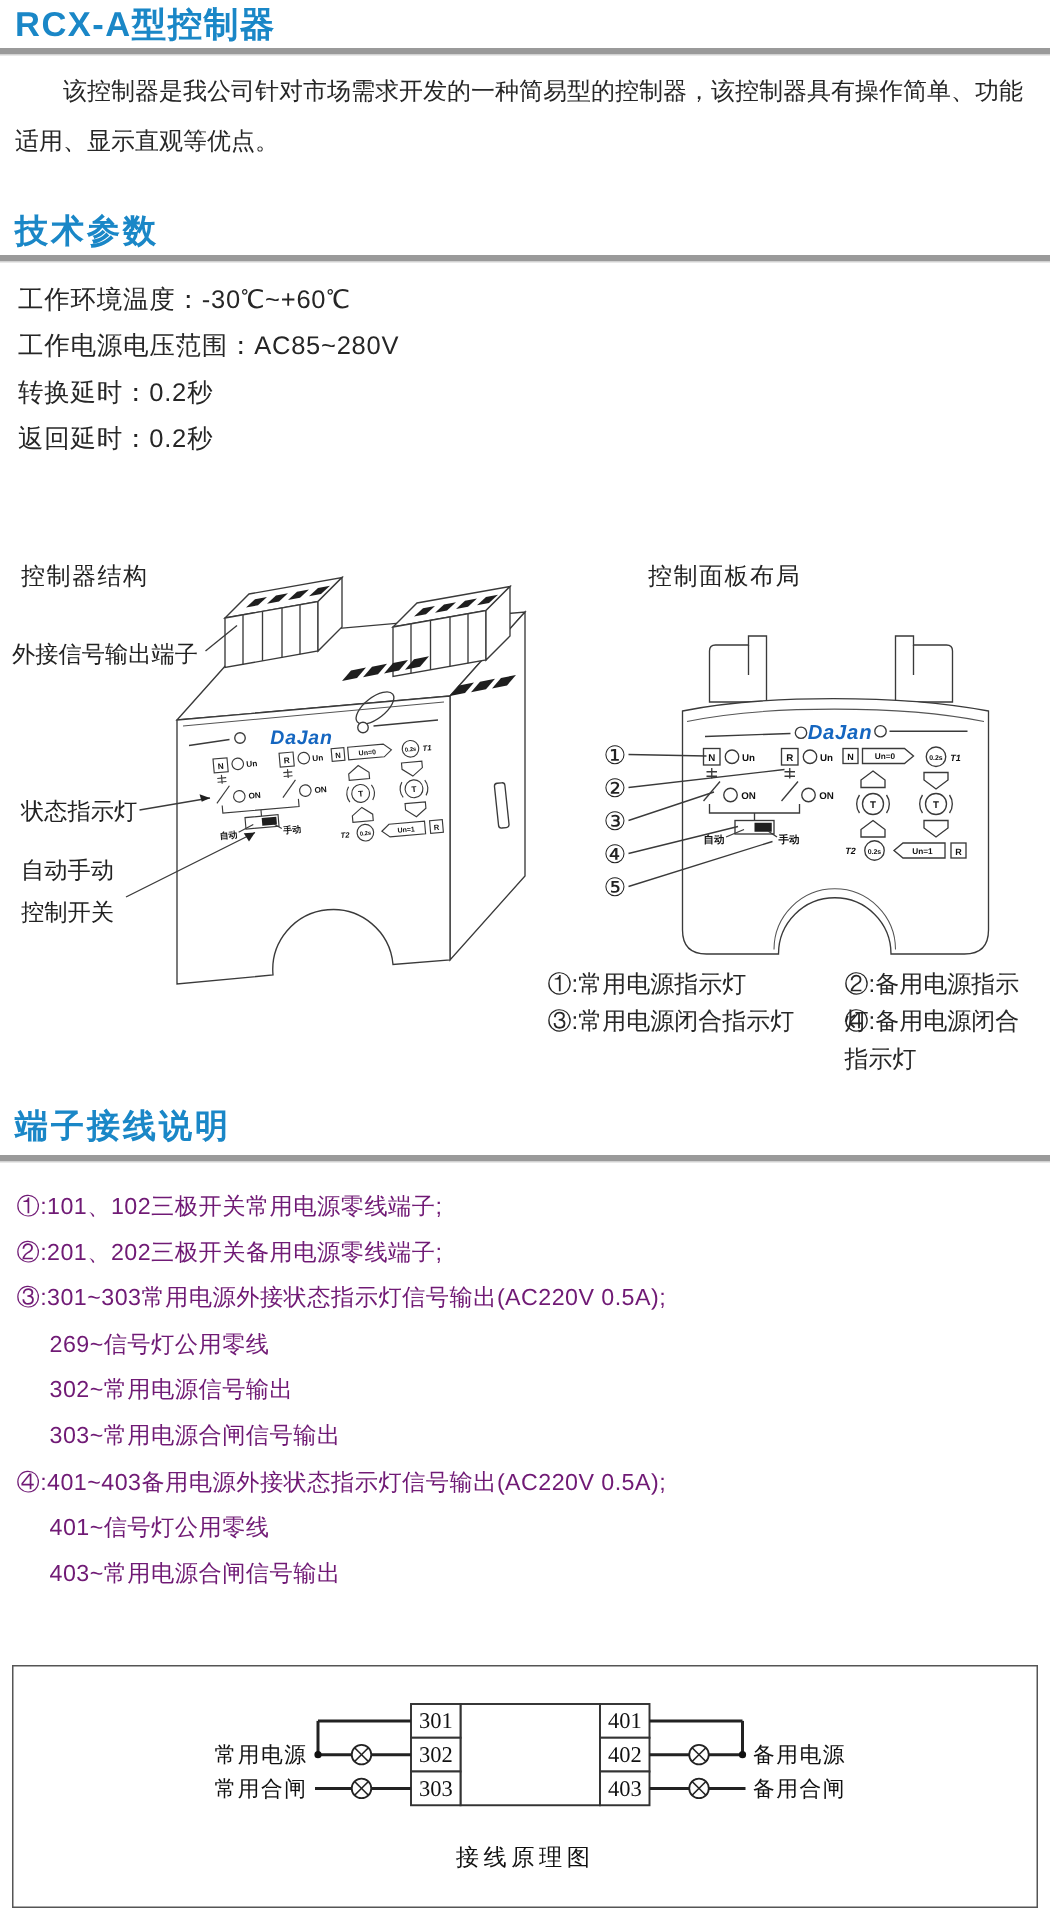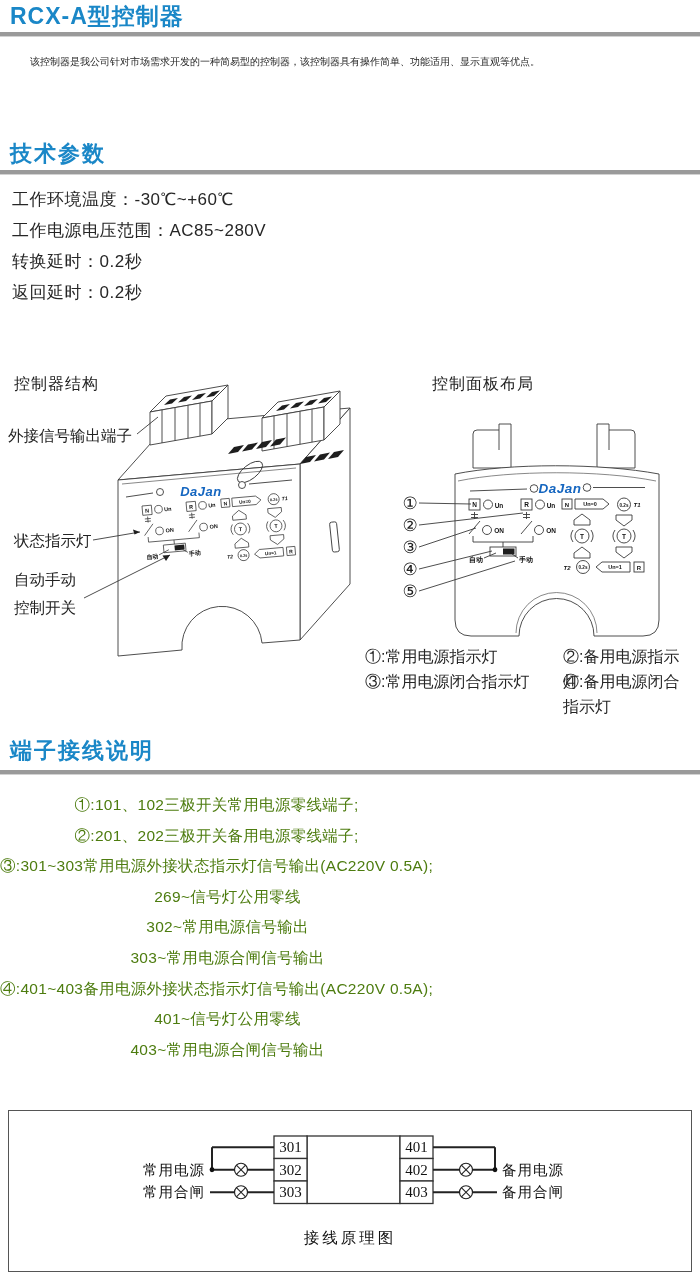--- a/index.html
+++ b/index.html
@@ -10,7 +10,7 @@
   .h2{font-size:22px;font-weight:bold;letter-spacing:2px;}
   .blue{color:#1a87c7;}
   .rule{left:0;width:700px;height:4px;background:#9a9a9a;box-shadow:0 1px 0 #d2d2d2;}
-  .intro{left:10px;top:45px;width:684px;font-size:10px;line-height:33px;text-indent:2em;color:#262626;}
+  .intro{left:10px;top:45px;width:684px;font-size:16px;line-height:33px;text-indent:2em;color:#262626;}
   .speclist{left:12px;top:184px;font-size:17px;color:#262626;}
   .speclist .row{height:31px;line-height:31px;letter-spacing:0.5px;}
   .figtitle{font-size:16px;color:#222;letter-spacing:1px;}

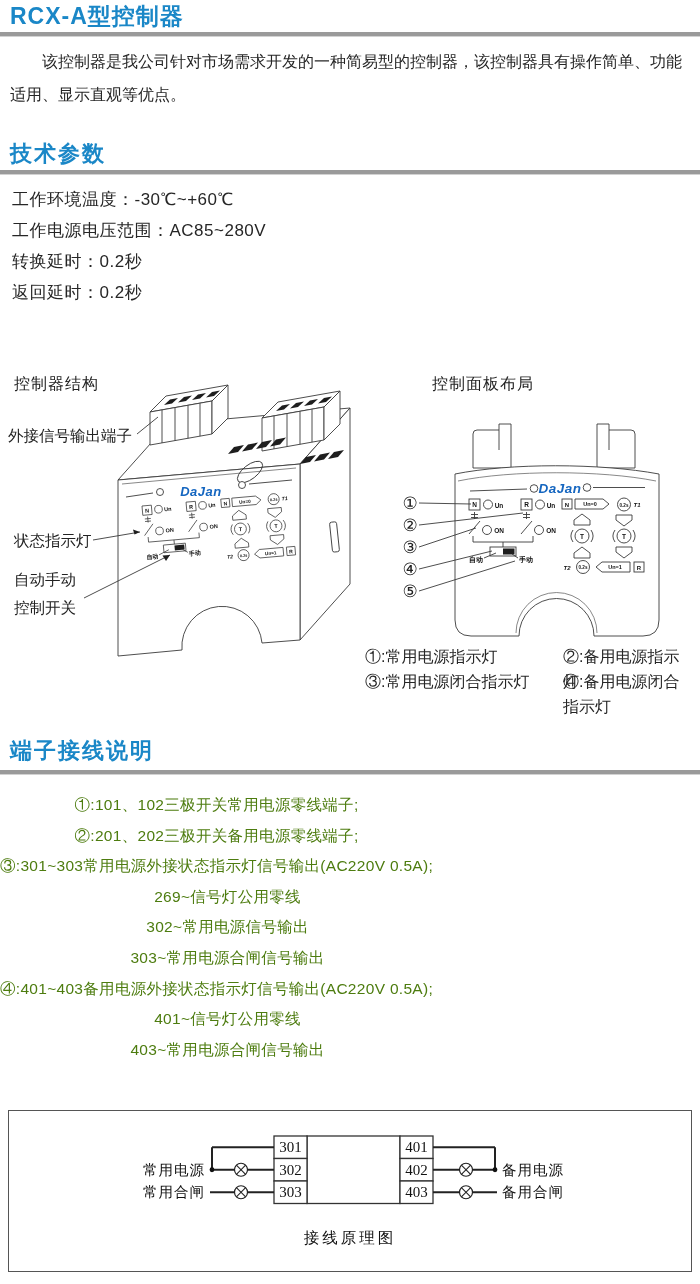--- a/index.html
+++ b/index.html
@@ -17,7 +17,7 @@
   .legend{left:365px;top:644px;font-size:16px;color:#262626;}
   .legend .lrow{height:25px;line-height:25px;position:relative;width:330px;}
   .legend .c2{position:absolute;left:198px;top:0;}
-  .termlist{left:0;top:790px;font-size:15.5px;color:#4d7c0f;text-align:center;}
+  .termlist{left:11px;top:790px;font-size:15.5px;color:#701a75;}
   .termlist .row{height:30.6px;line-height:30.6px;letter-spacing:0.3px;}
   .termlist .ind{padding-left:22px;}
   svg{position:absolute;}

